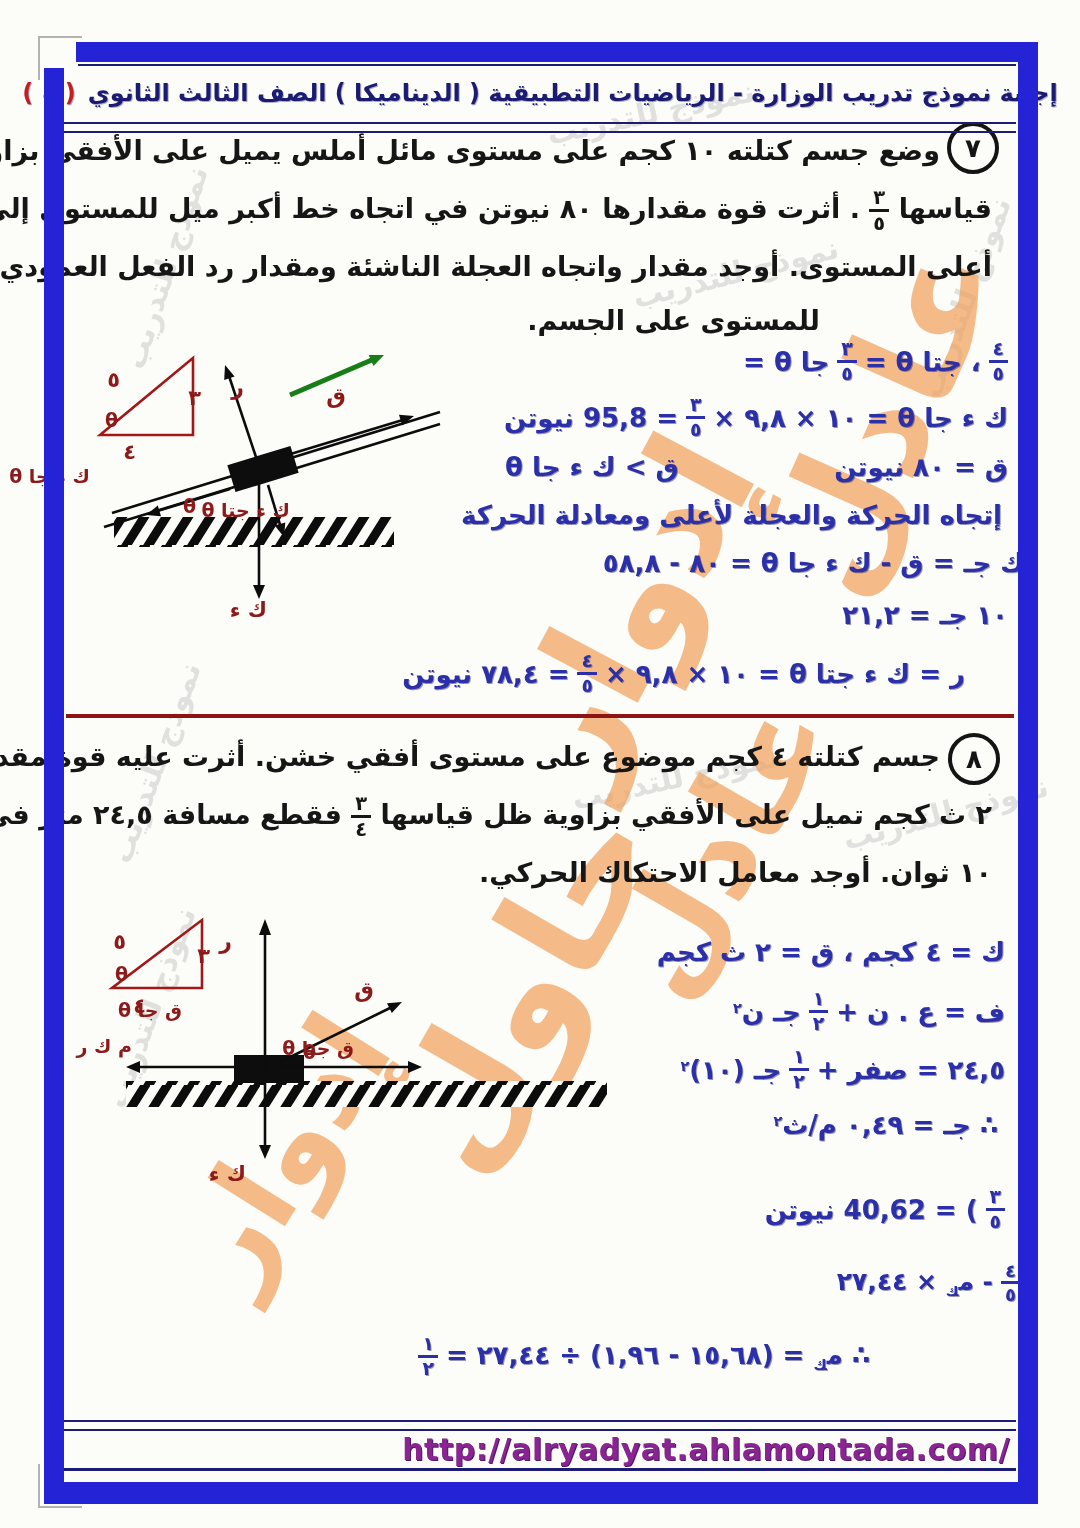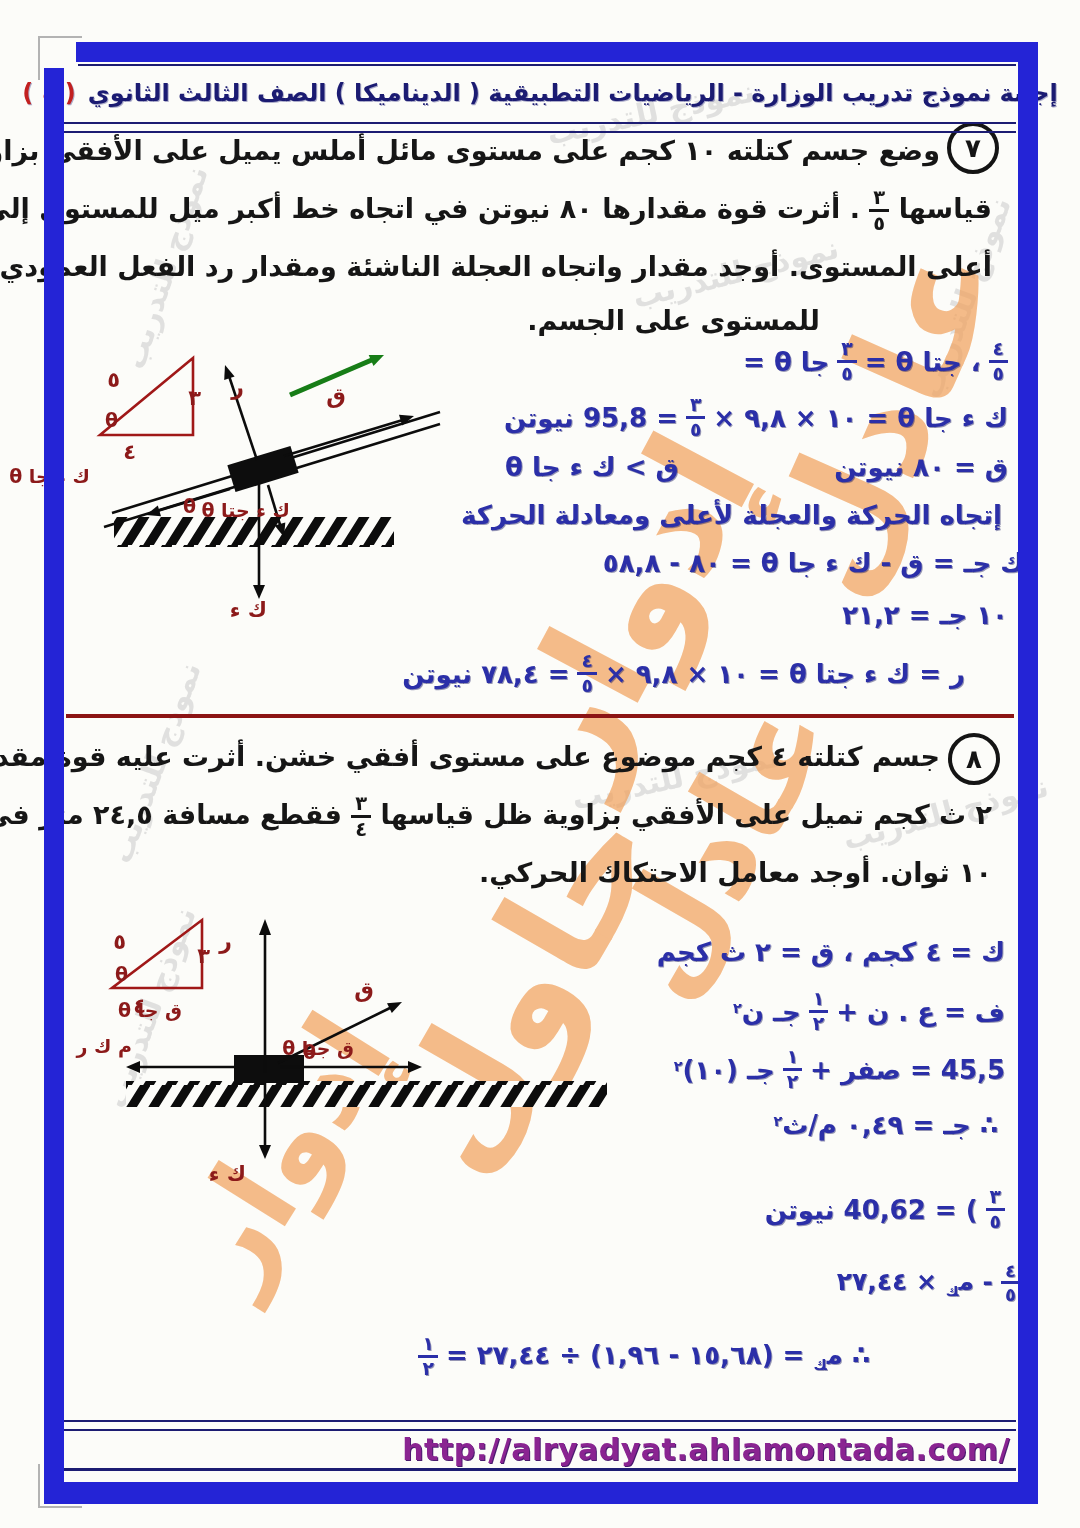--- a/index.html
+++ b/index.html
@@ -266,7 +266,7 @@
 </div>
 
 <div class="beq" style="top:1048px;left:520px;right:75px">
-  <span>45,5 = صفر +</span>
+  <span>٢٤,٥ = صفر +</span>
   <span class="fr">
       <span class="fn">١</span>
       <span class="fd">٢</span>

